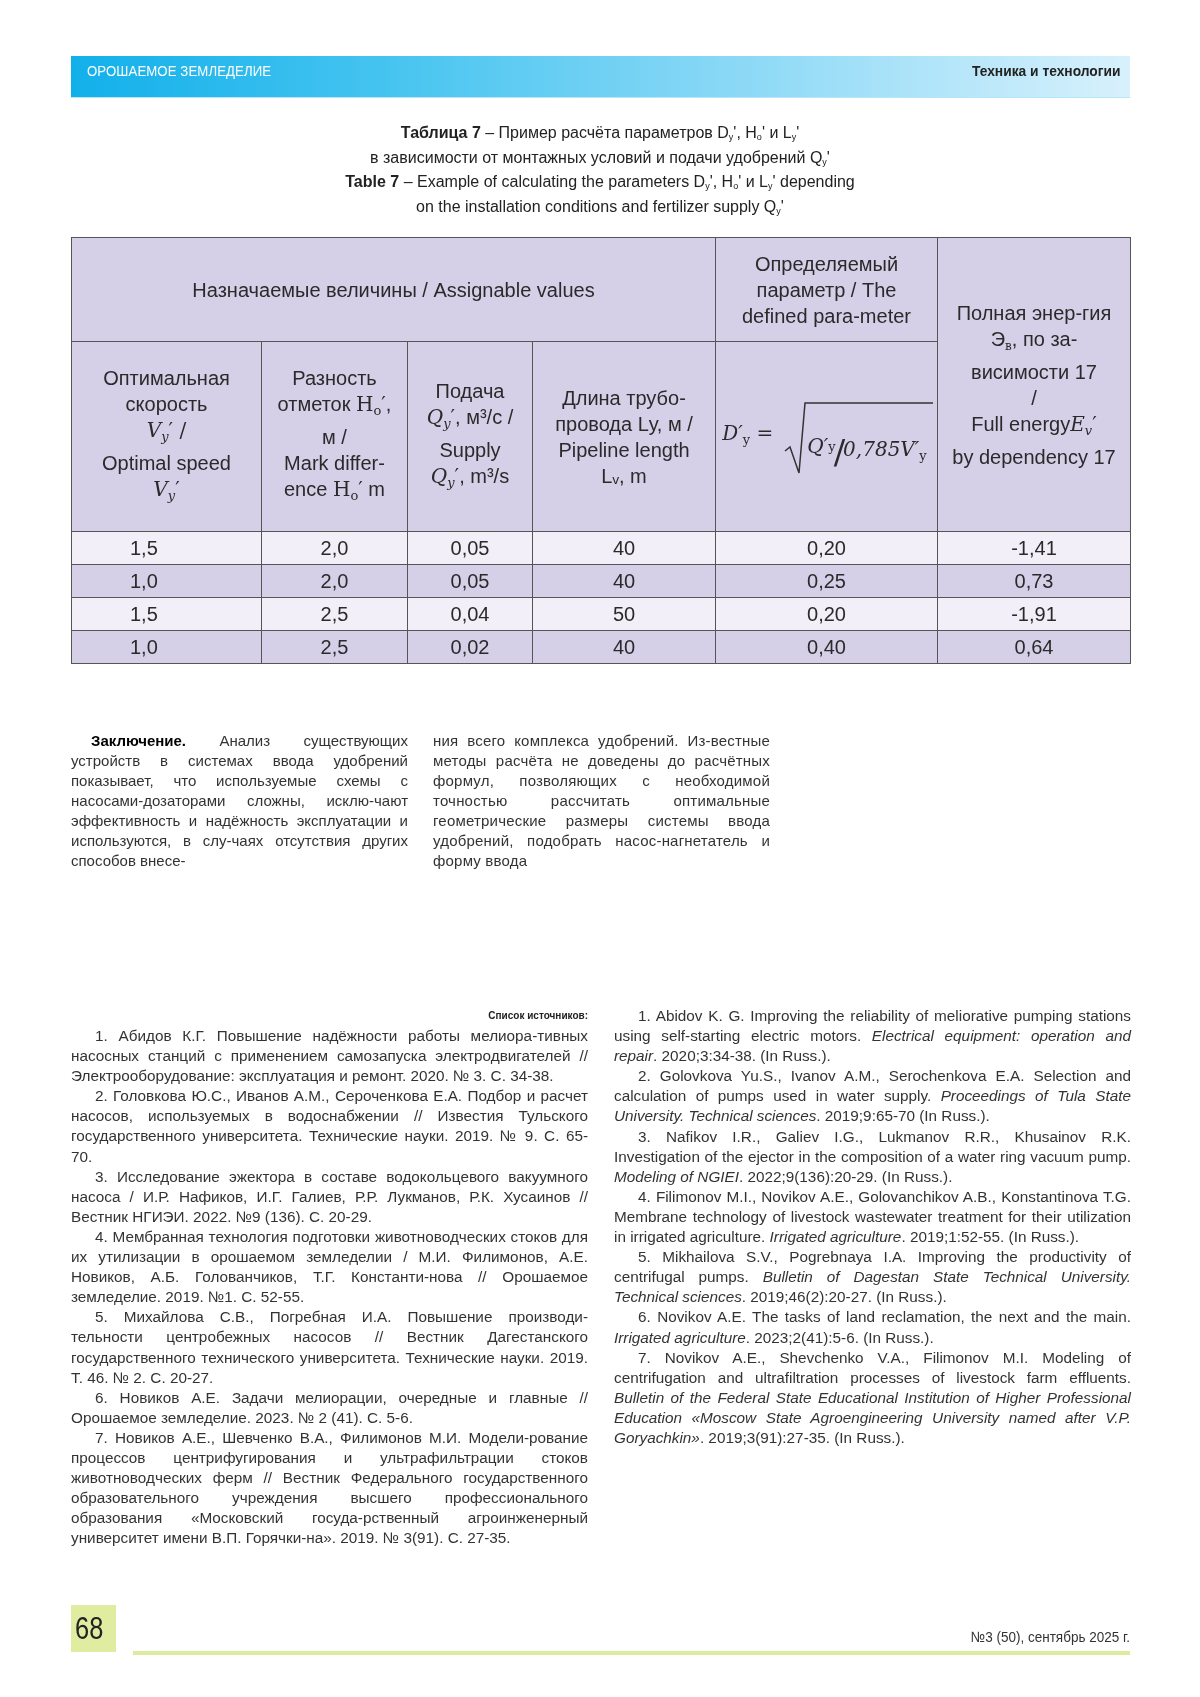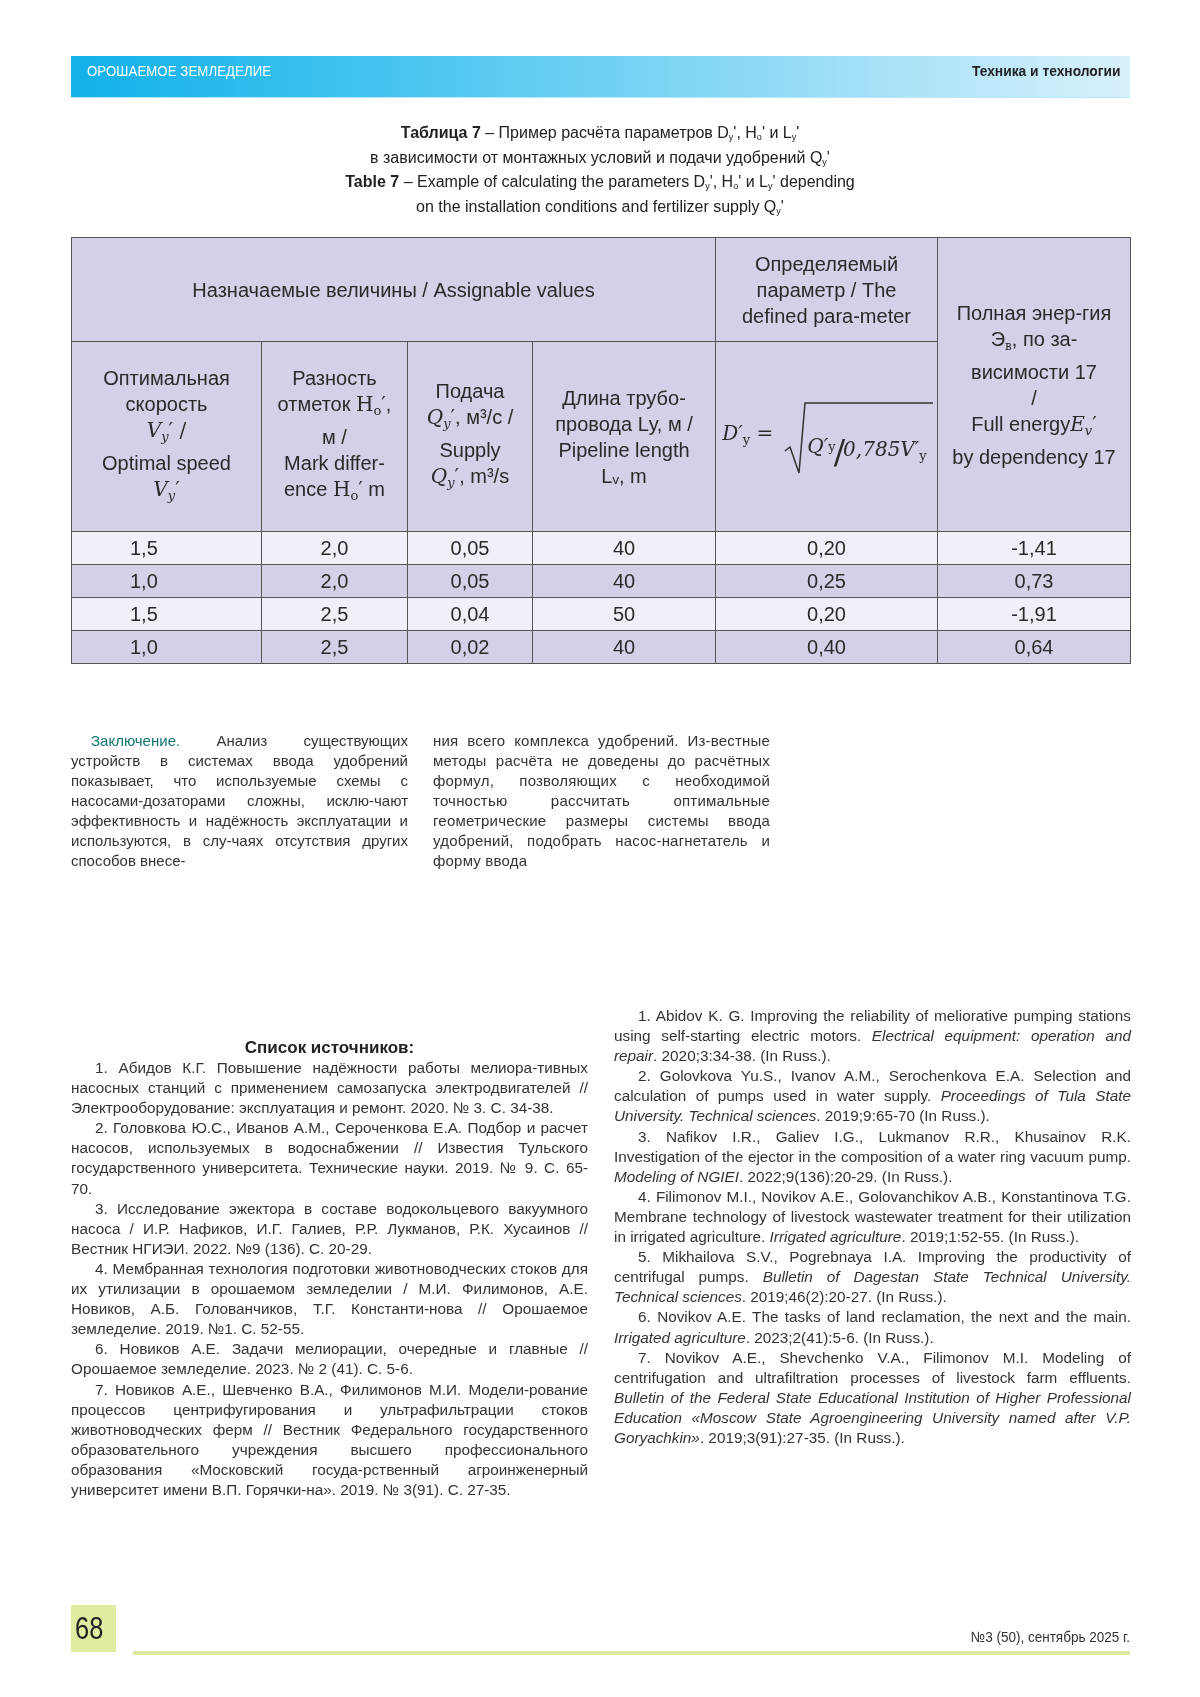--- a/index.html
+++ b/index.html
@@ -66,7 +66,7 @@
     .col3 { left: 723px; }
     .col p { text-indent: 0; }
     .col1 p { text-indent: 20px; }
-    .col b { font-weight: normal; color: #0f766e; }
+    .col b { font-weight: bold; color: #000000; }
 
     
     .refs { position: absolute; top: 1006px; width: 517px; font-size: 15.3px; line-height: 20.1px; color: #333; text-align: justify; }

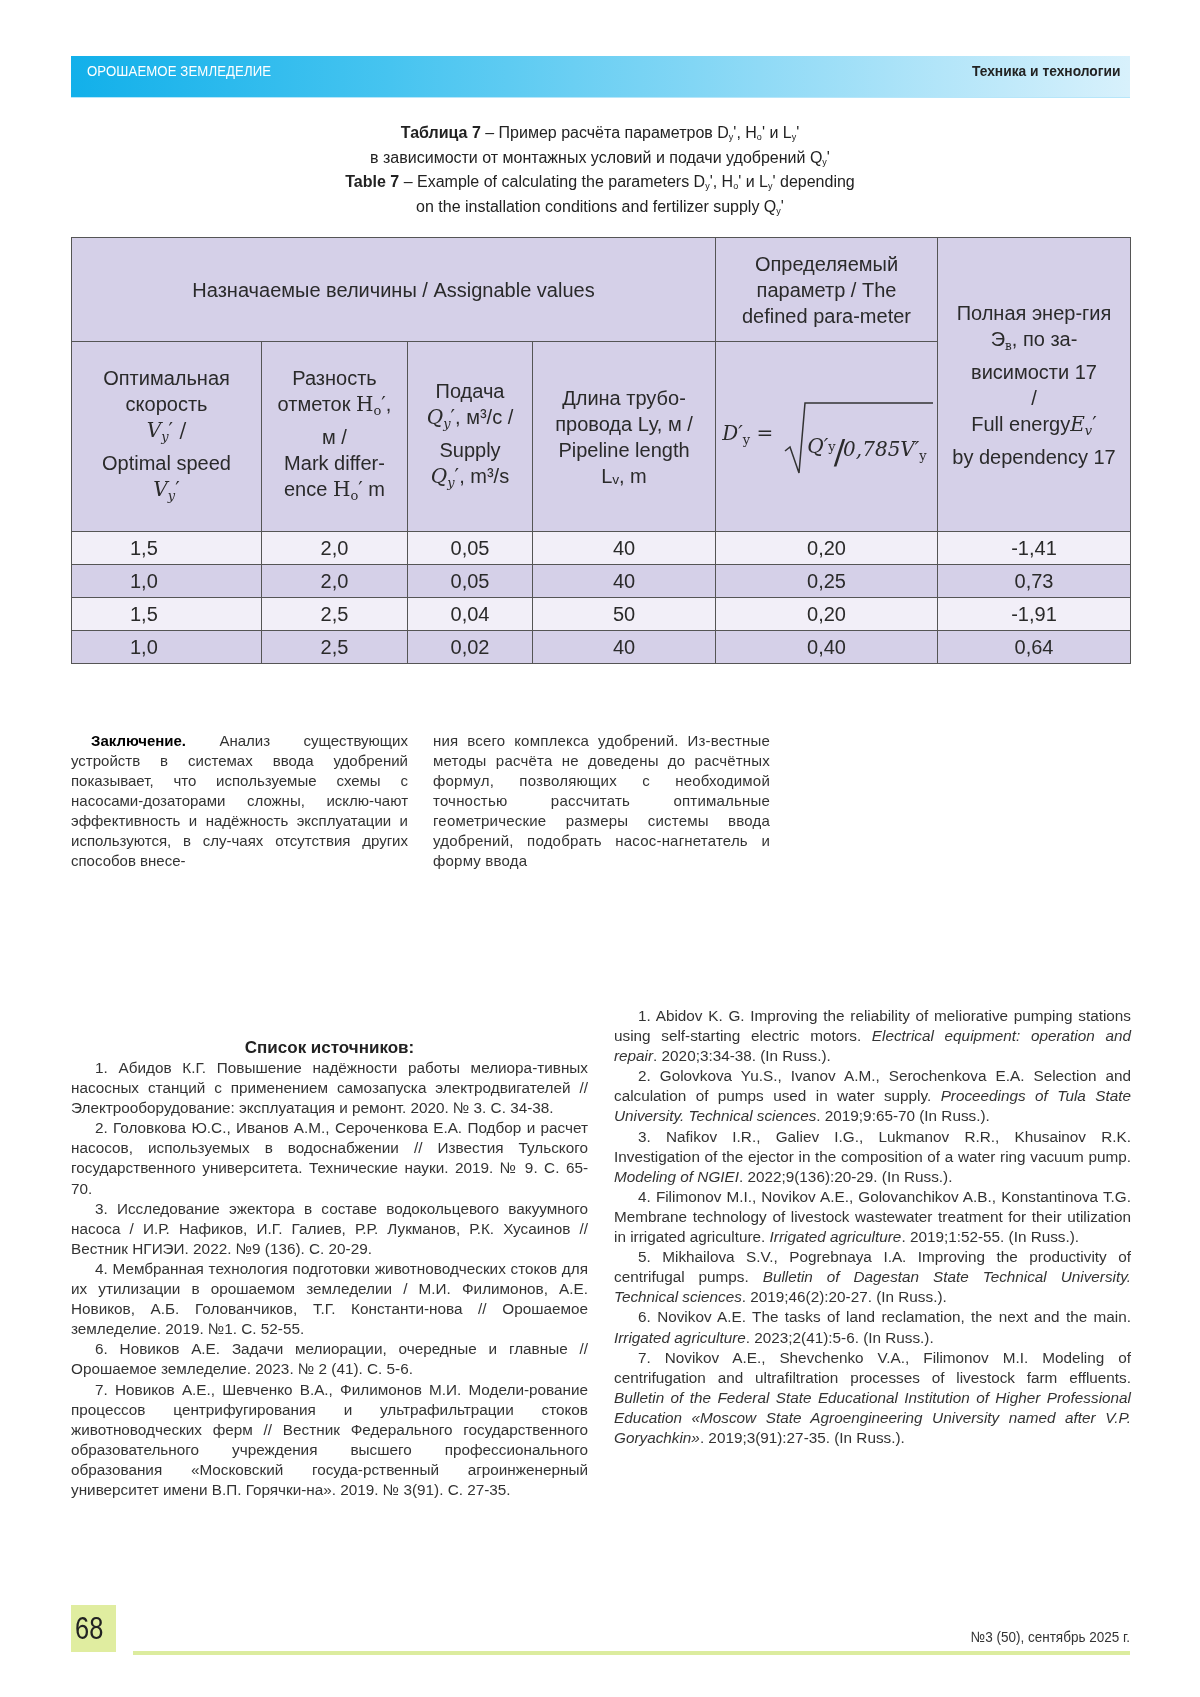--- a/index.html
+++ b/index.html
@@ -72,7 +72,7 @@
     .refs { position: absolute; top: 1006px; width: 517px; font-size: 15.3px; line-height: 20.1px; color: #333; text-align: justify; }
     .refs-ru { left: 71px; }
     .refs-en { left: 614px; }
-    .refs h3 { text-align: center; font-size: 17px; font-weight: bold; color: #222; line-height: 20px; margin-top: 32px; }
+    .refs h3 { text-align: right; font-size: 10px; font-weight: bold; color: #222; line-height: 20px; }
     .refs p { text-indent: 24px; }
     .refs i { font-style: italic; }
 

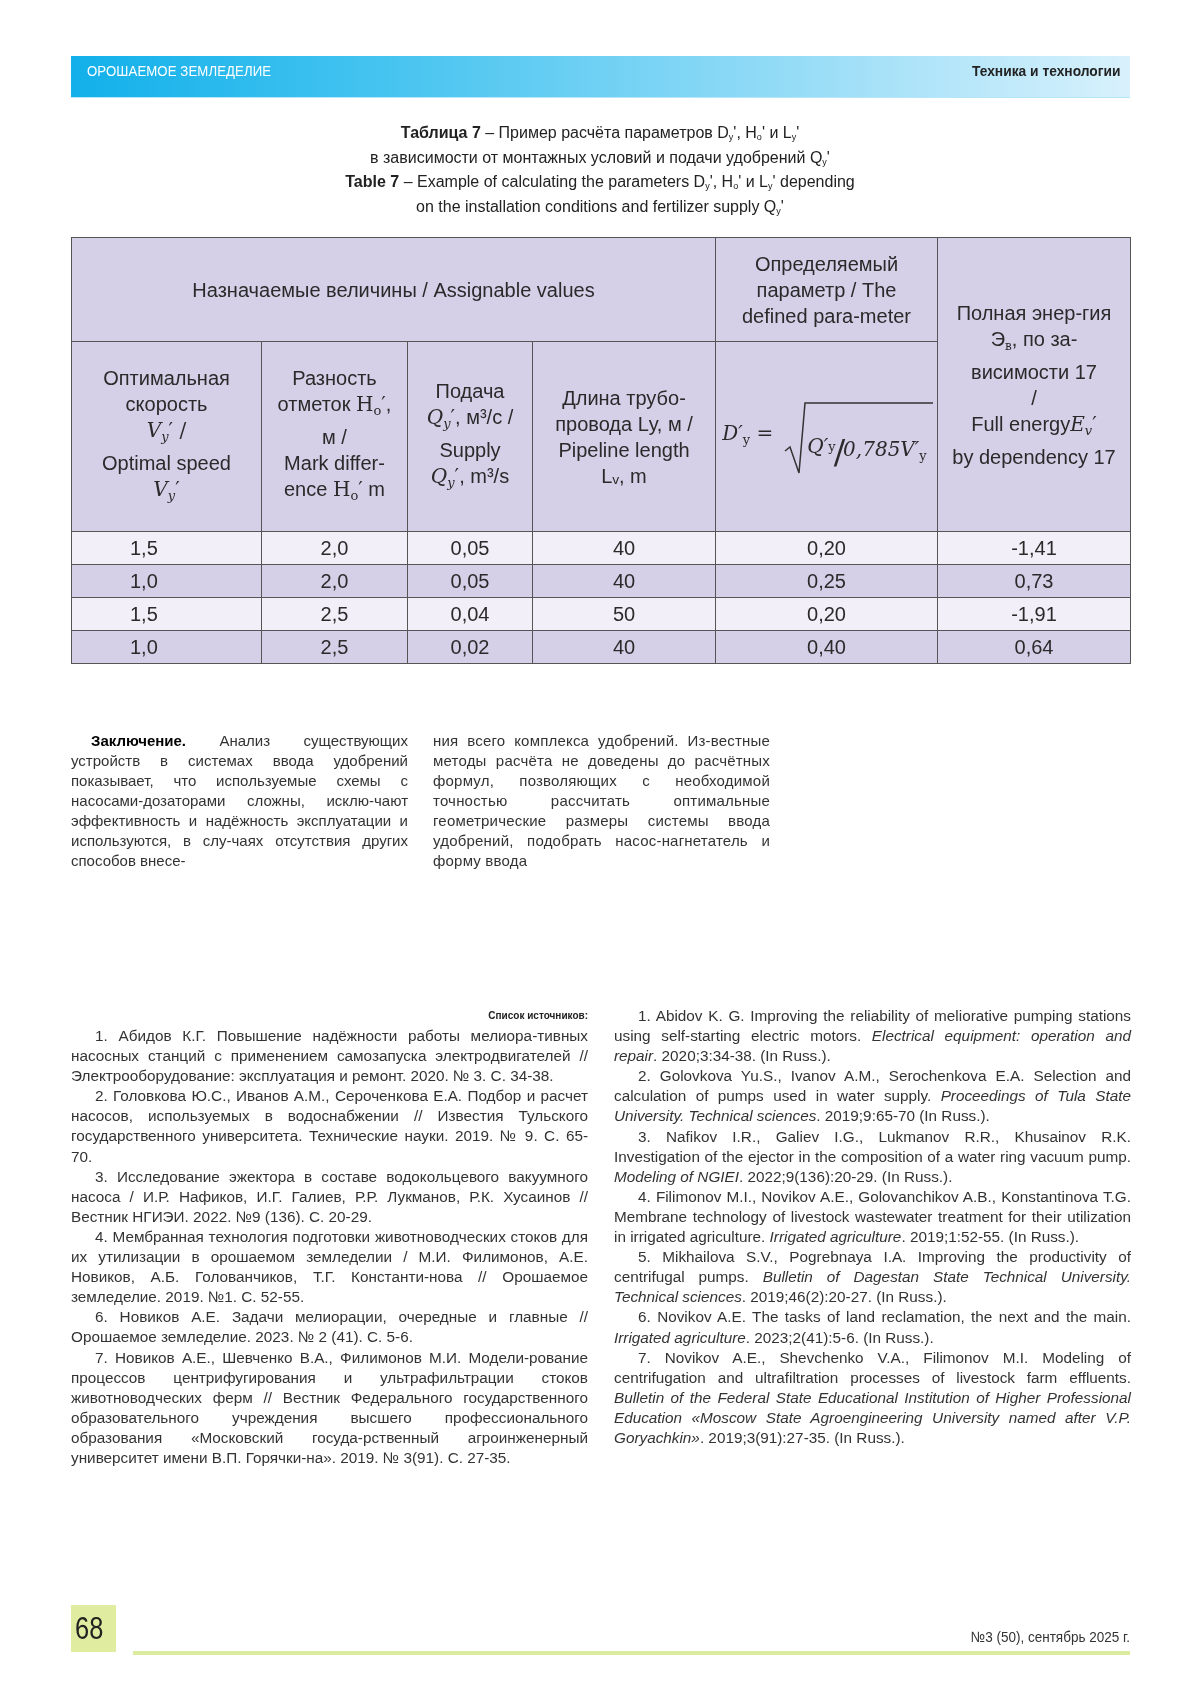--- a/index.html
+++ b/index.html
@@ -218,6 +218,7 @@
   <p>2. Головкова Ю.С., Иванов А.М., Сероченкова Е.А. Подбор и расчет насосов, используемых в водоснабжении // Известия Тульского государственного университета. Технические науки. 2019. № 9. С. 65-70.</p>
   <p>3. Исследование эжектора в составе водокольцевого вакуумного насоса / И.Р. Нафиков, И.Г. Галиев, Р.Р. Лукманов, Р.К. Хусаинов // Вестник НГИЭИ. 2022. №9 (136). С. 20-29.</p>
   <p>4. Мембранная технология подготовки животноводческих стоков для их утилизации в орошаемом земледелии / М.И. Филимонов, А.Е. Новиков, А.Б. Голованчиков, Т.Г. Константи-нова // Орошаемое земледелие. 2019. №1. С. 52-55.</p>
+  <p>5. Михайлова С.В., Погребная И.А. Повышение производи-тельности центробежных насосов // Вестник Дагестанского государственного технического университета. Технические науки. 2019. Т. 46. № 2. С. 20-27.</p>
   <p>6. Новиков А.Е. Задачи мелиорации, очередные и главные // Орошаемое земледелие. 2023. № 2 (41). С. 5-6.</p>
   <p>7. Новиков А.Е., Шевченко В.А., Филимонов М.И. Модели-рование процессов центрифугирования и ультрафильтрации стоков животноводческих ферм // Вестник Федерального государственного образовательного учреждения высшего профессионального образования «Московский госуда-рственный агроинженерный университет имени В.П. Горячки-на». 2019. № 3(91). С. 27-35.</p>
 </div>

